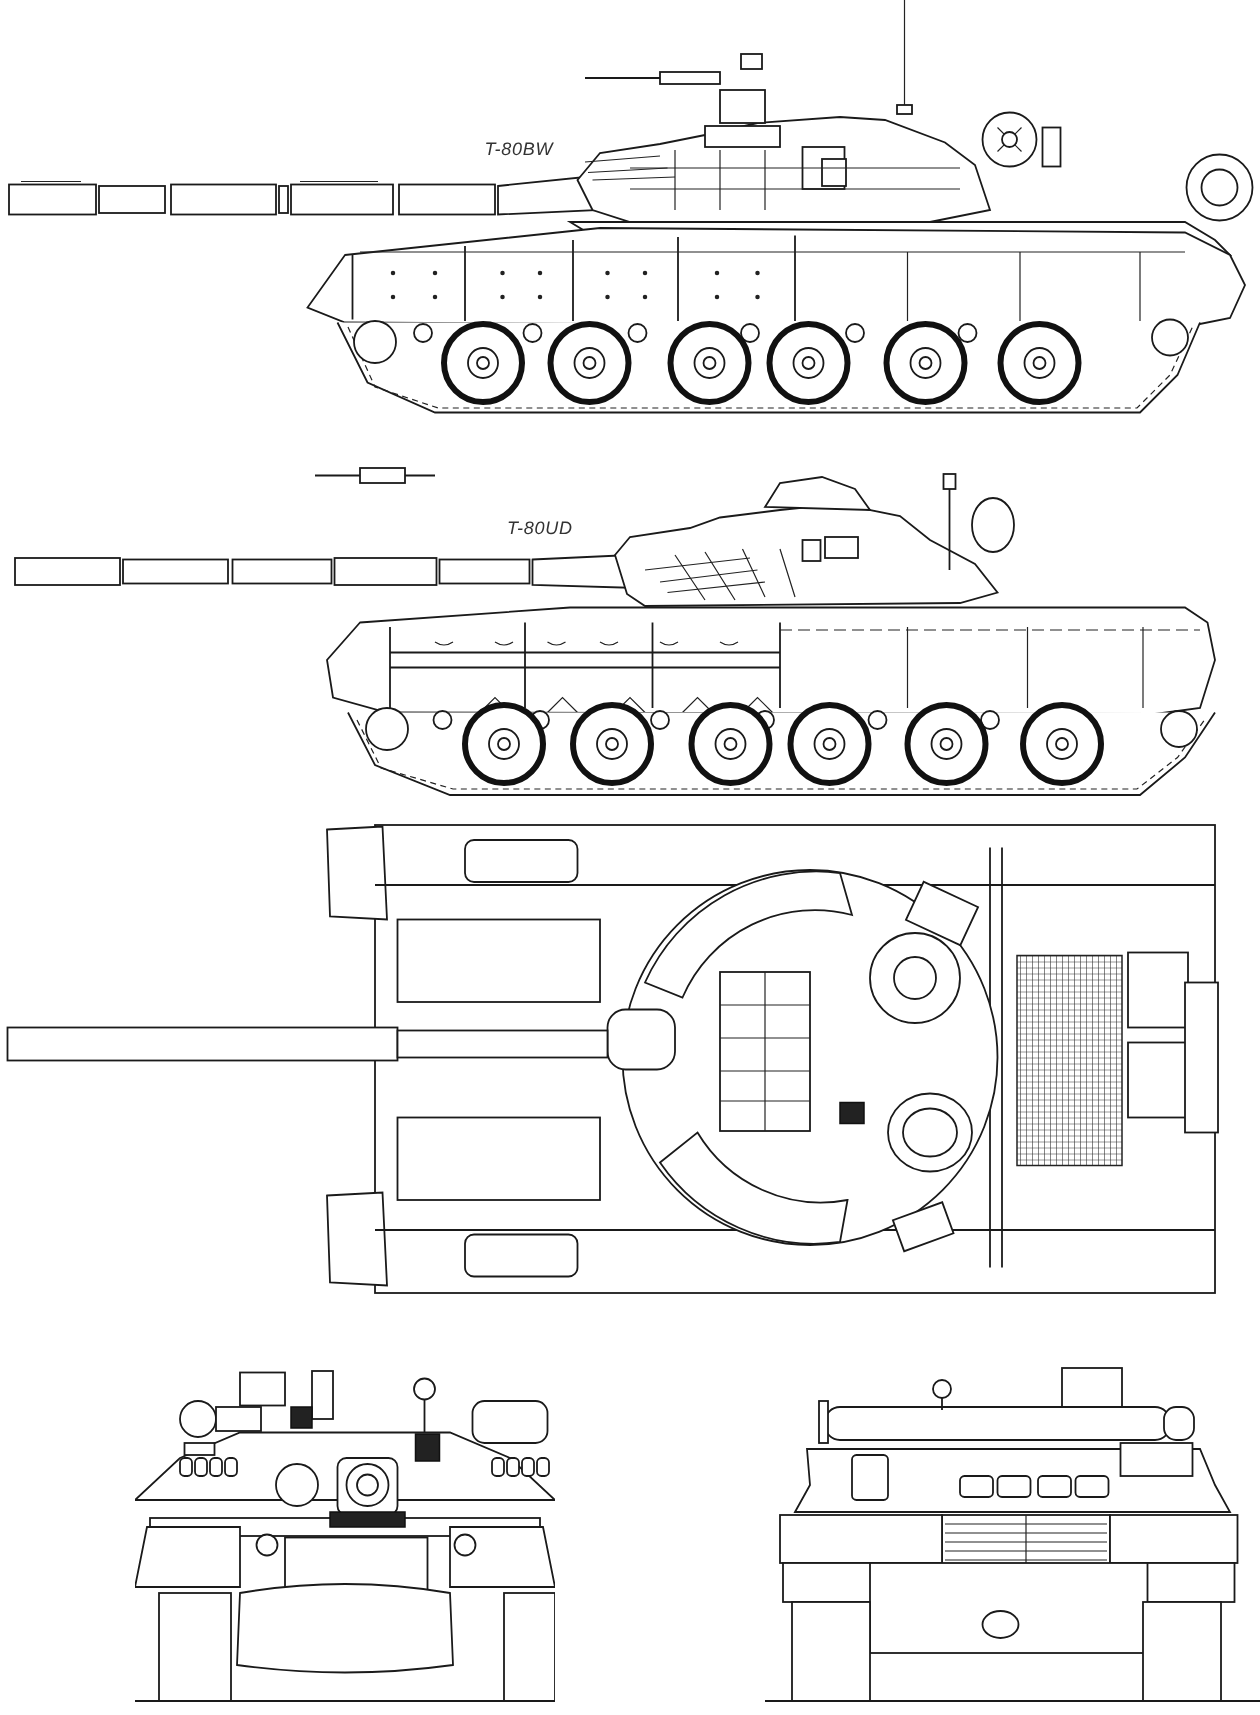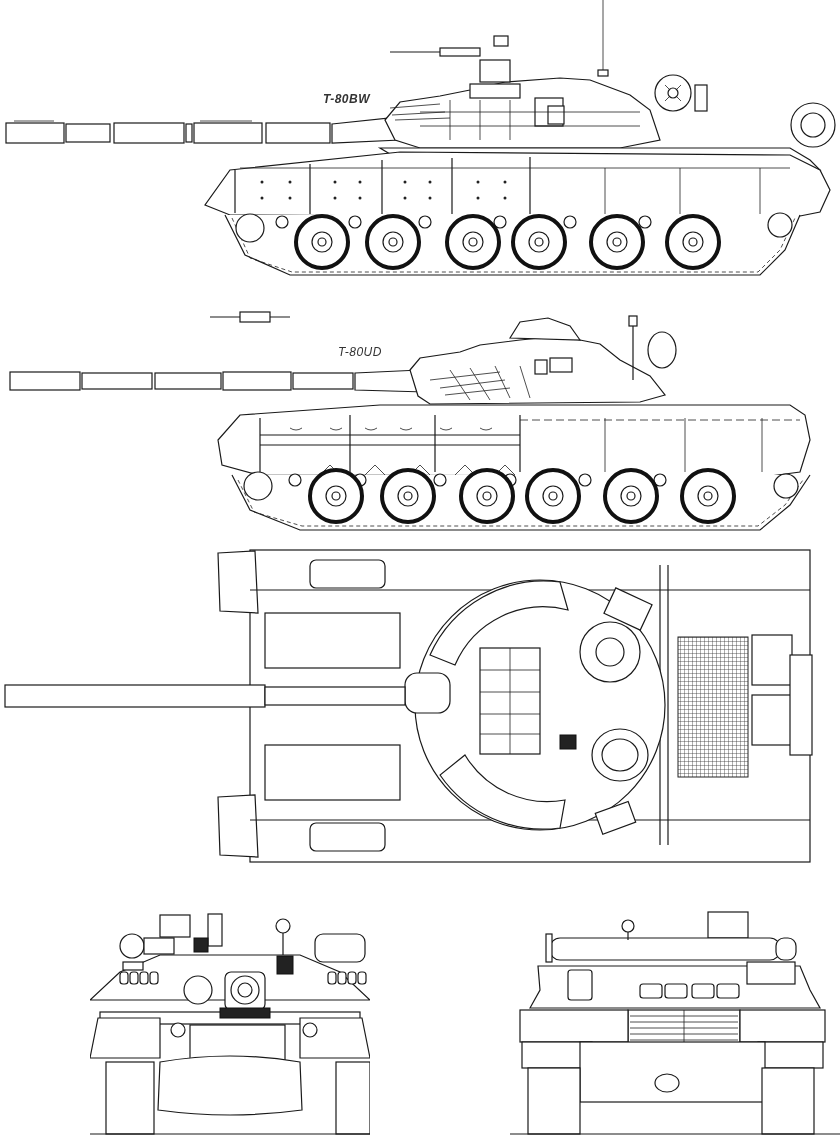--- a/index.html
+++ b/index.html
@@ -17,7 +17,7 @@
 </head>
 <body>
 
-<div class="view" style="left:0;top:0;width:840px;height:290px;font-weight:bold;">
+<div class="view" style="left:0;top:0;width:840px;height:290px;">
   <svg width="840" height="290">
 
     <line class="ln-thin" x1="603" y1="0" x2="603" y2="72"></line>

